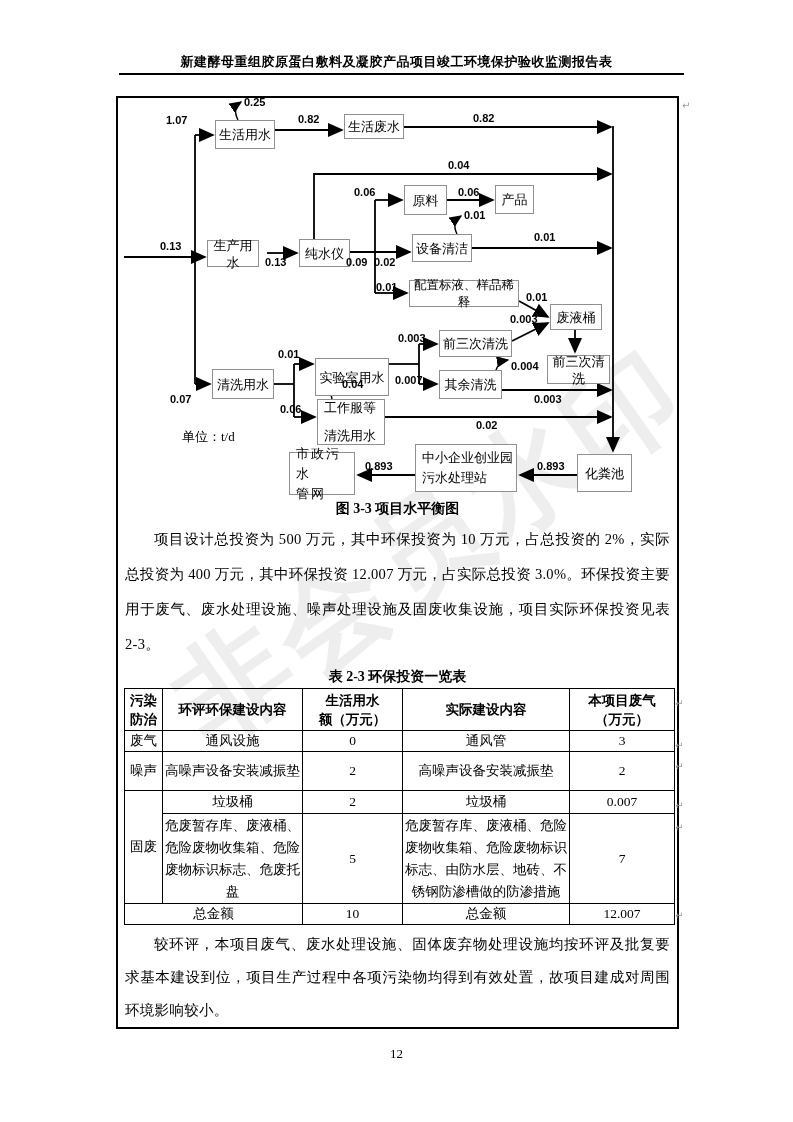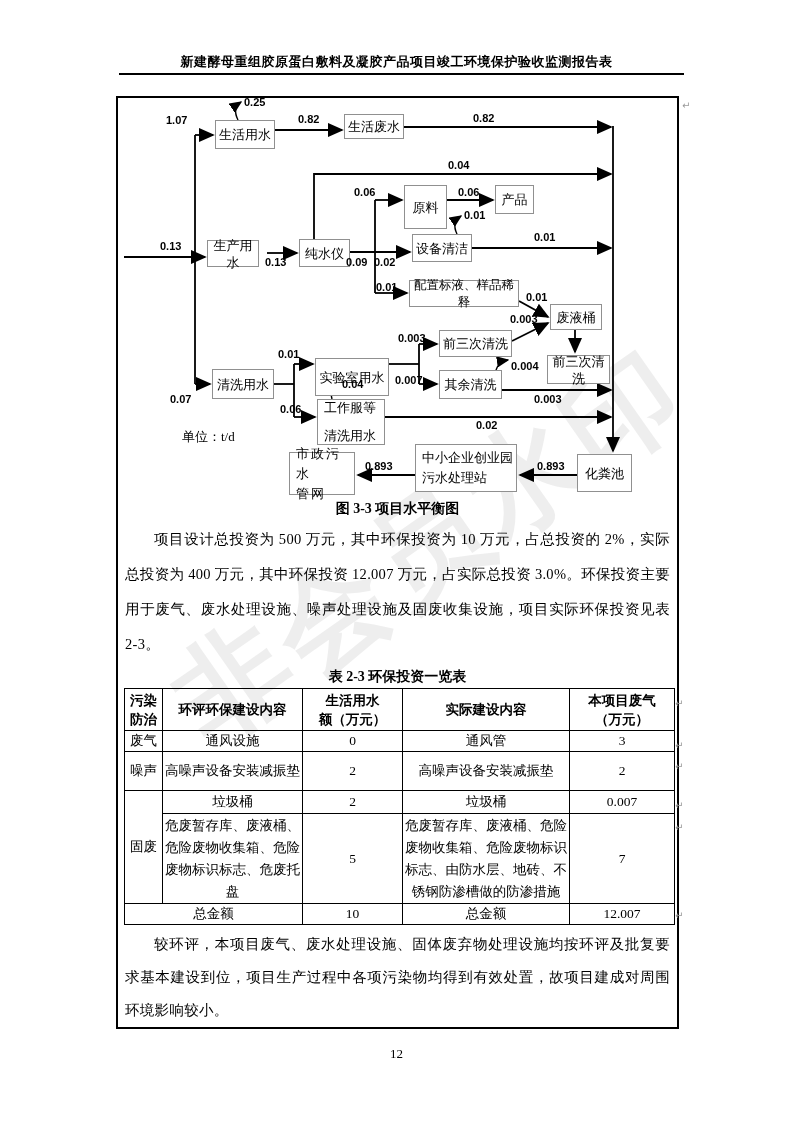--- a/index.html
+++ b/index.html
@@ -121,7 +121,7 @@
       <div class="nd" style="left:226px;top:16px;width:60px;height:25px;">生活废水</div>
       <div class="nd" style="left:89px;top:142px;width:52px;height:27px;">生产用水</div>
       <div class="nd" style="left:181px;top:141px;width:51px;height:28px;">纯水仪</div>
-      <div class="nd" style="left:286px;top:87px;width:43px;height:44px;">原料</div>
+      <div class="nd" style="left:286px;top:87px;width:43px;height:30px;">原料</div>
       <div class="nd" style="left:377px;top:87px;width:39px;height:29px;">产品</div>
       <div class="nd" style="left:294px;top:136px;width:60px;height:28px;">设备清洁</div>
       <div class="nd" style="left:291px;top:182px;width:110px;height:27px;font-size:12.5px;">配置标液、样品稀释</div>

